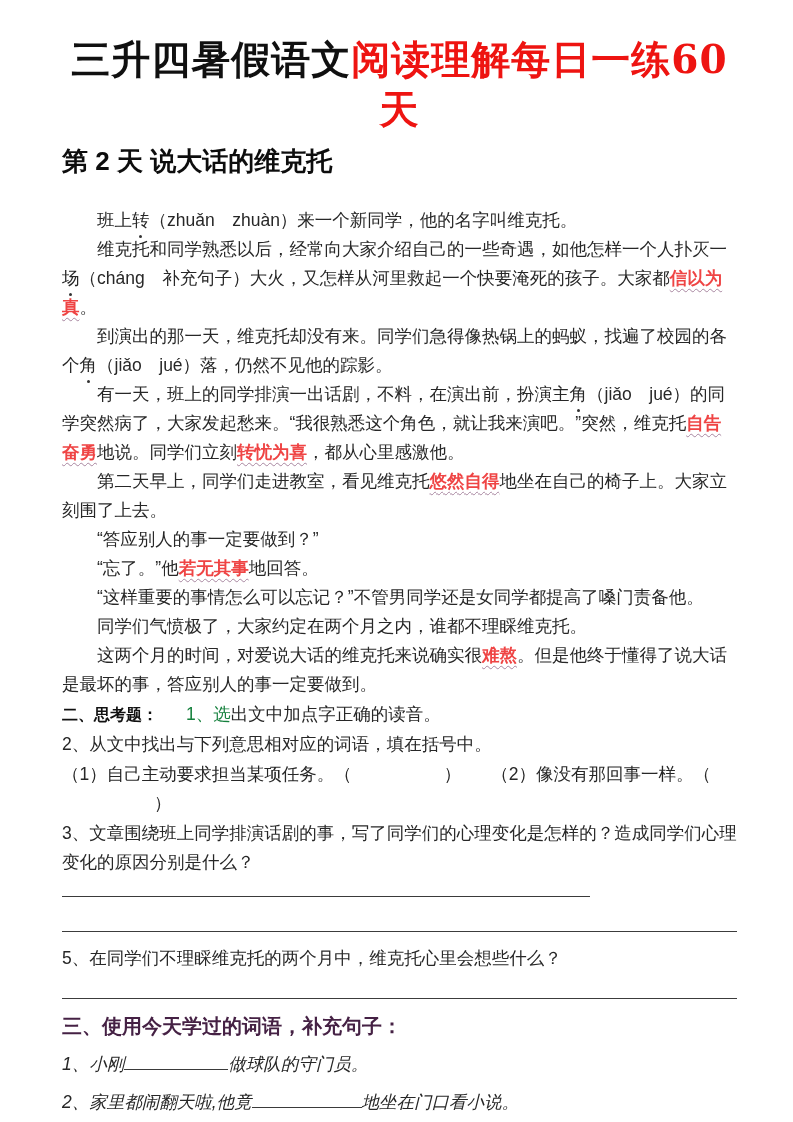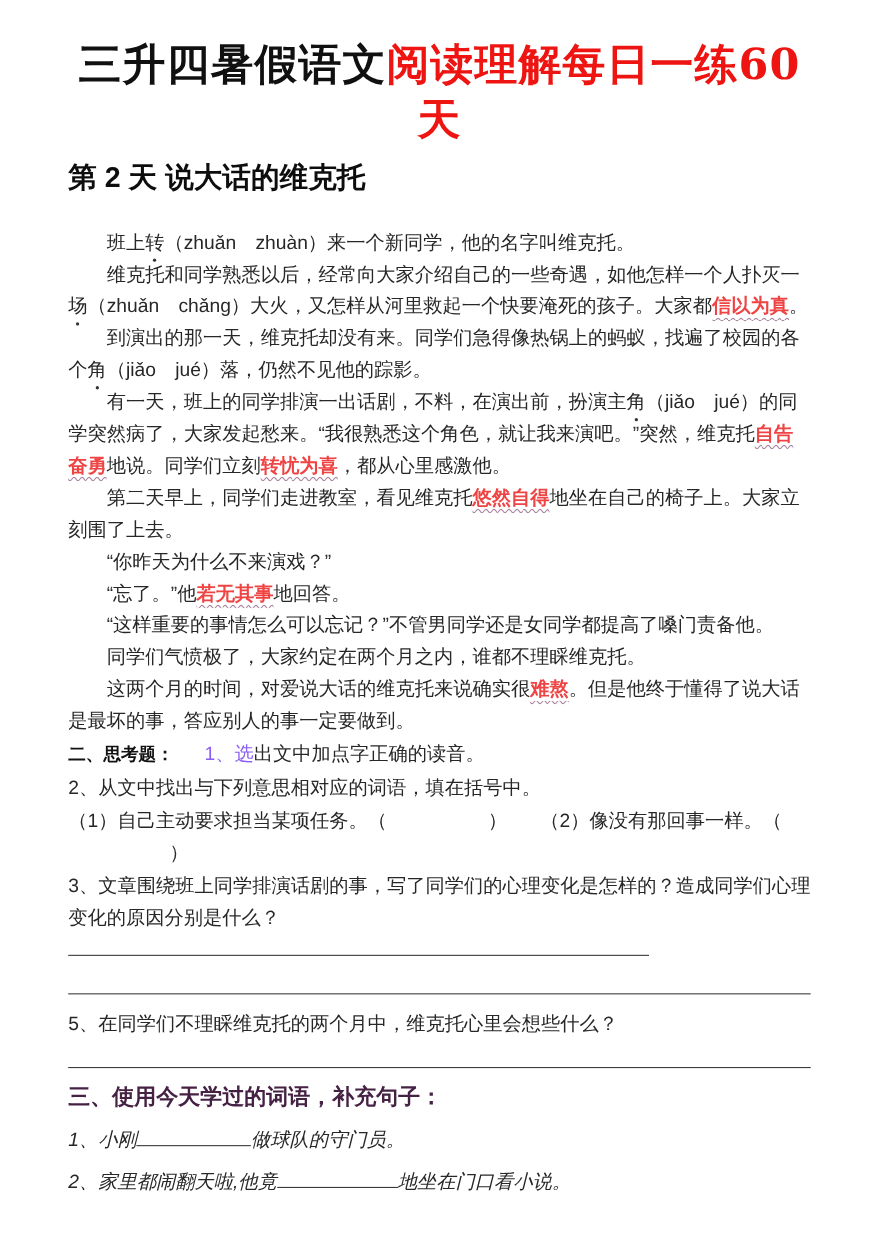--- a/index.html
+++ b/index.html
@@ -38,7 +38,7 @@
   <div class="subtitle">第 2 天 说大话的维克托</div>
   <div class="content">
       <div class="line p"><span>班上</span><span class="dotchar">转</span><span>（zhuǎn　zhuàn）来一个新同学，他的名字叫维克托。</span></div>
-      <div class="line p"><span>维克托和同学熟悉以后，经常向大家介绍自己的一些奇遇，如他怎样一个人扑灭一</span><span class="dotchar">场</span><span>（zhuǎn　chǎng）大火，又怎样从河里救起一个快要淹死的孩子。大家都</span><span class="em">信以为真</span><span>。</span></div>
+      <div class="line p"><span>维克托和同学熟悉以后，经常向大家介绍自己的一些奇遇，如他怎样一个人扑灭一</span><span class="dotchar">场</span><span>（cháng　补充句子）大火，又怎样从河里救起一个快要淹死的孩子。大家都</span><span class="em">信以为真</span><span>。</span></div>
       <div class="line p"><span>到演出的那一天，维克托却没有来。同学们急得像热锅上的蚂蚁，找遍了校园的各个</span><span class="dotchar">角</span><span>（jiǎo　jué）落，仍然不见他的踪影。</span></div>
       <div class="line p"><span>有一天，班上的同学排演一出话剧，不料，在演出前，扮演主</span><span class="dotchar">角</span><span>（jiǎo　jué）的同学突然病了，大家发起愁来。“我很熟悉这个角色，就让我来演吧。”突然，维克托</span><span class="em">自告奋勇</span><span>地说。同学们立刻</span><span class="em">转忧为喜</span><span>，都从心里感激他。</span></div>
       <div class="line p"><span>第二天早上，同学们走进教室，看见维克托</span><span class="em">悠然自得</span><span>地坐在自己的椅子上。大家立刻围了上去。</span></div>

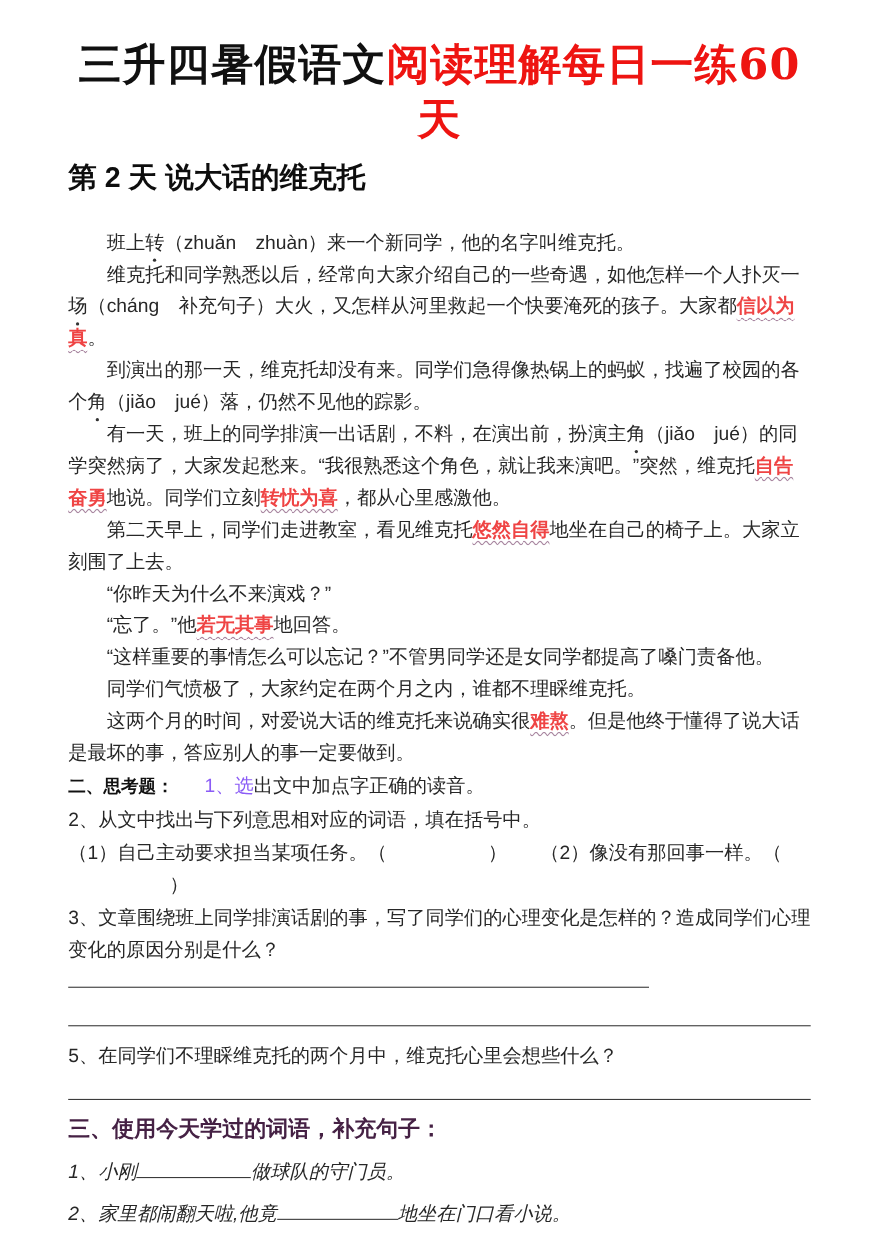--- a/index.html
+++ b/index.html
@@ -42,7 +42,7 @@
       <div class="line p"><span>到演出的那一天，维克托却没有来。同学们急得像热锅上的蚂蚁，找遍了校园的各个</span><span class="dotchar">角</span><span>（jiǎo　jué）落，仍然不见他的踪影。</span></div>
       <div class="line p"><span>有一天，班上的同学排演一出话剧，不料，在演出前，扮演主</span><span class="dotchar">角</span><span>（jiǎo　jué）的同学突然病了，大家发起愁来。“我很熟悉这个角色，就让我来演吧。”突然，维克托</span><span class="em">自告奋勇</span><span>地说。同学们立刻</span><span class="em">转忧为喜</span><span>，都从心里感激他。</span></div>
       <div class="line p"><span>第二天早上，同学们走进教室，看见维克托</span><span class="em">悠然自得</span><span>地坐在自己的椅子上。大家立刻围了上去。</span></div>
-      <div class="line p"><span>“你昨天为什么不来演戏？”</span></div>
+      <div class="line p"><span>“答应别人的事一定要做到？”</span></div>
       <div class="line p"><span>“忘了。”他</span><span class="em">若无其事</span><span>地回答。</span></div>
       <div class="line p"><span>“这样重要的事情怎么可以忘记？”不管男同学还是女同学都提高了嗓门责备他。</span></div>
       <div class="line p"><span>同学们气愤极了，大家约定在两个月之内，谁都不理睬维克托。</span></div>

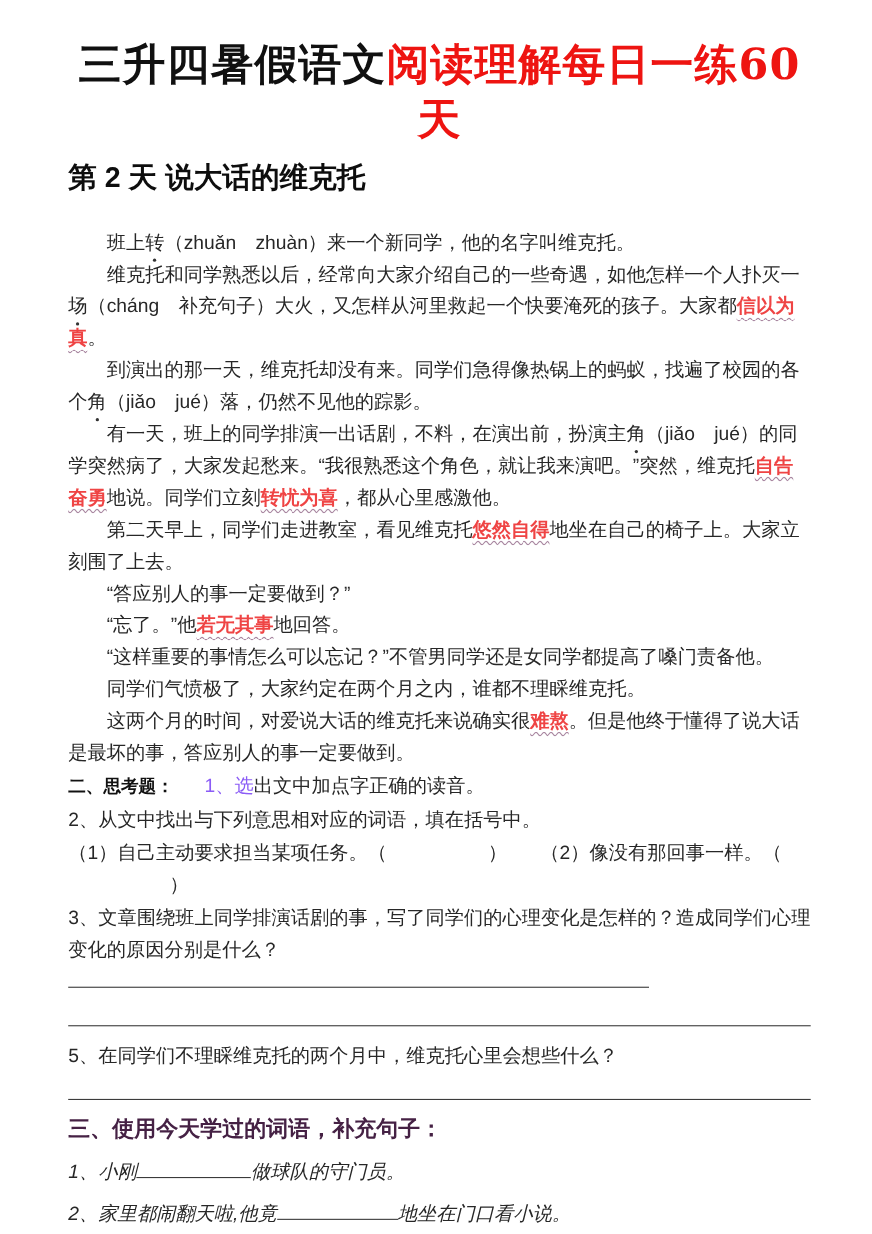--- a/index.html
+++ b/index.html
@@ -15,7 +15,7 @@
   .line.p{text-indent:2em;}
   .line.q{margin-top:1px;}
   .bold-head{font-weight:bold;font-size:16px;color:#111;}
-  .plum{color:#8b5cf6;text-align:right;}
+  .plum{color:#15803d;text-align:right;}
   .em{font-weight:bold;color:#ef4444;
       text-decoration-line:underline;text-decoration-style:wavy;
       text-decoration-color:#a886a0;text-decoration-thickness:1px;text-underline-offset:4px;}

